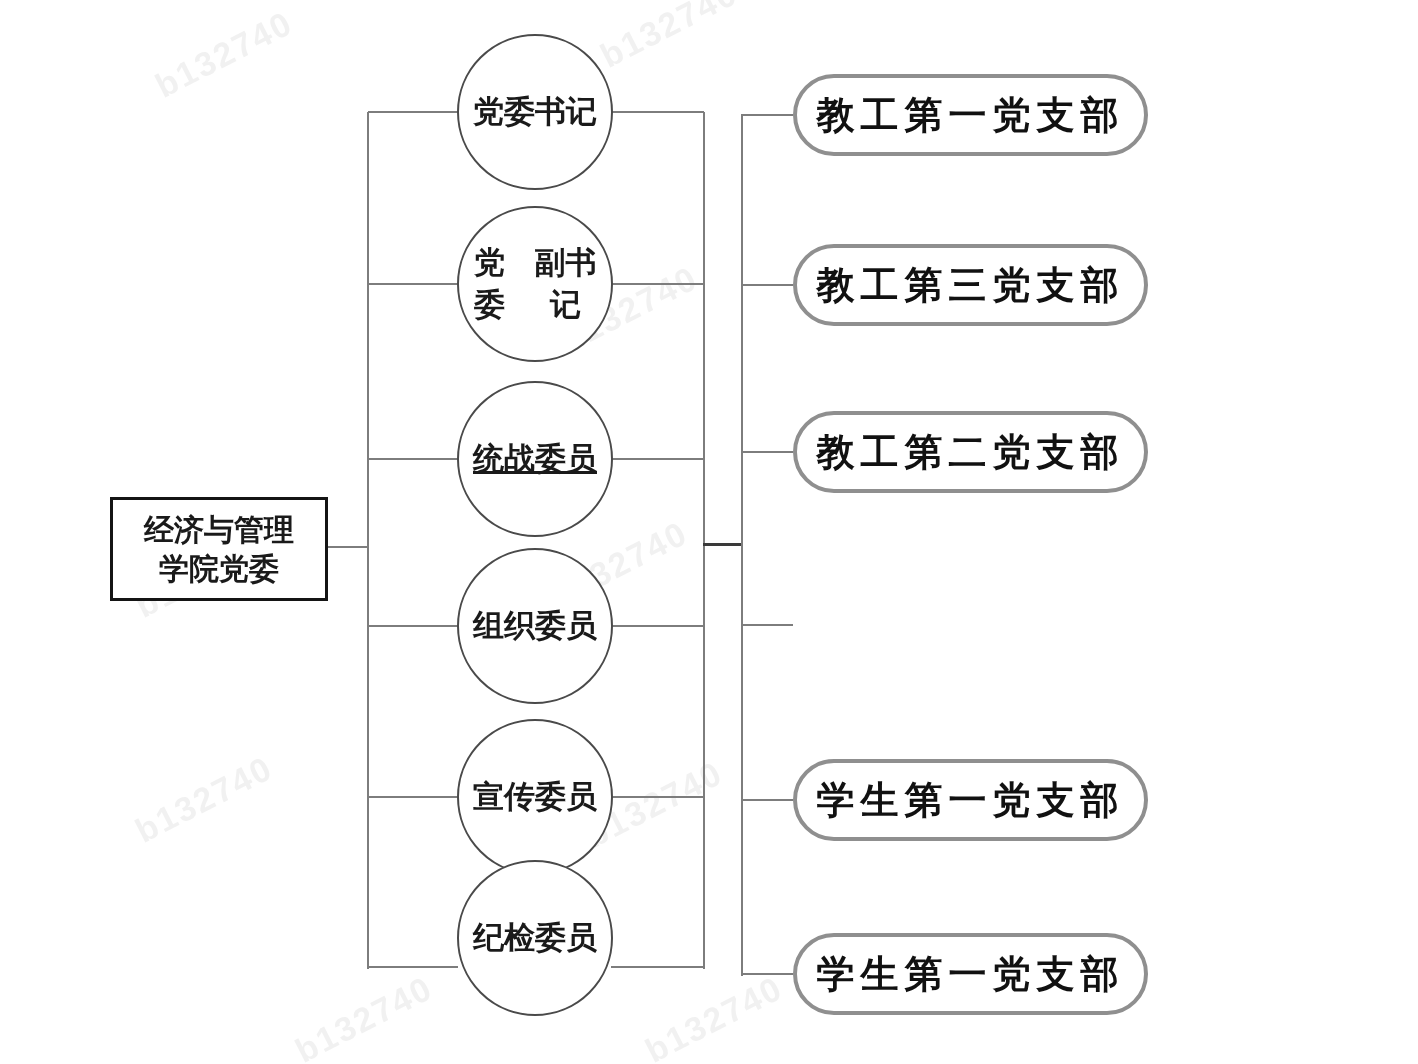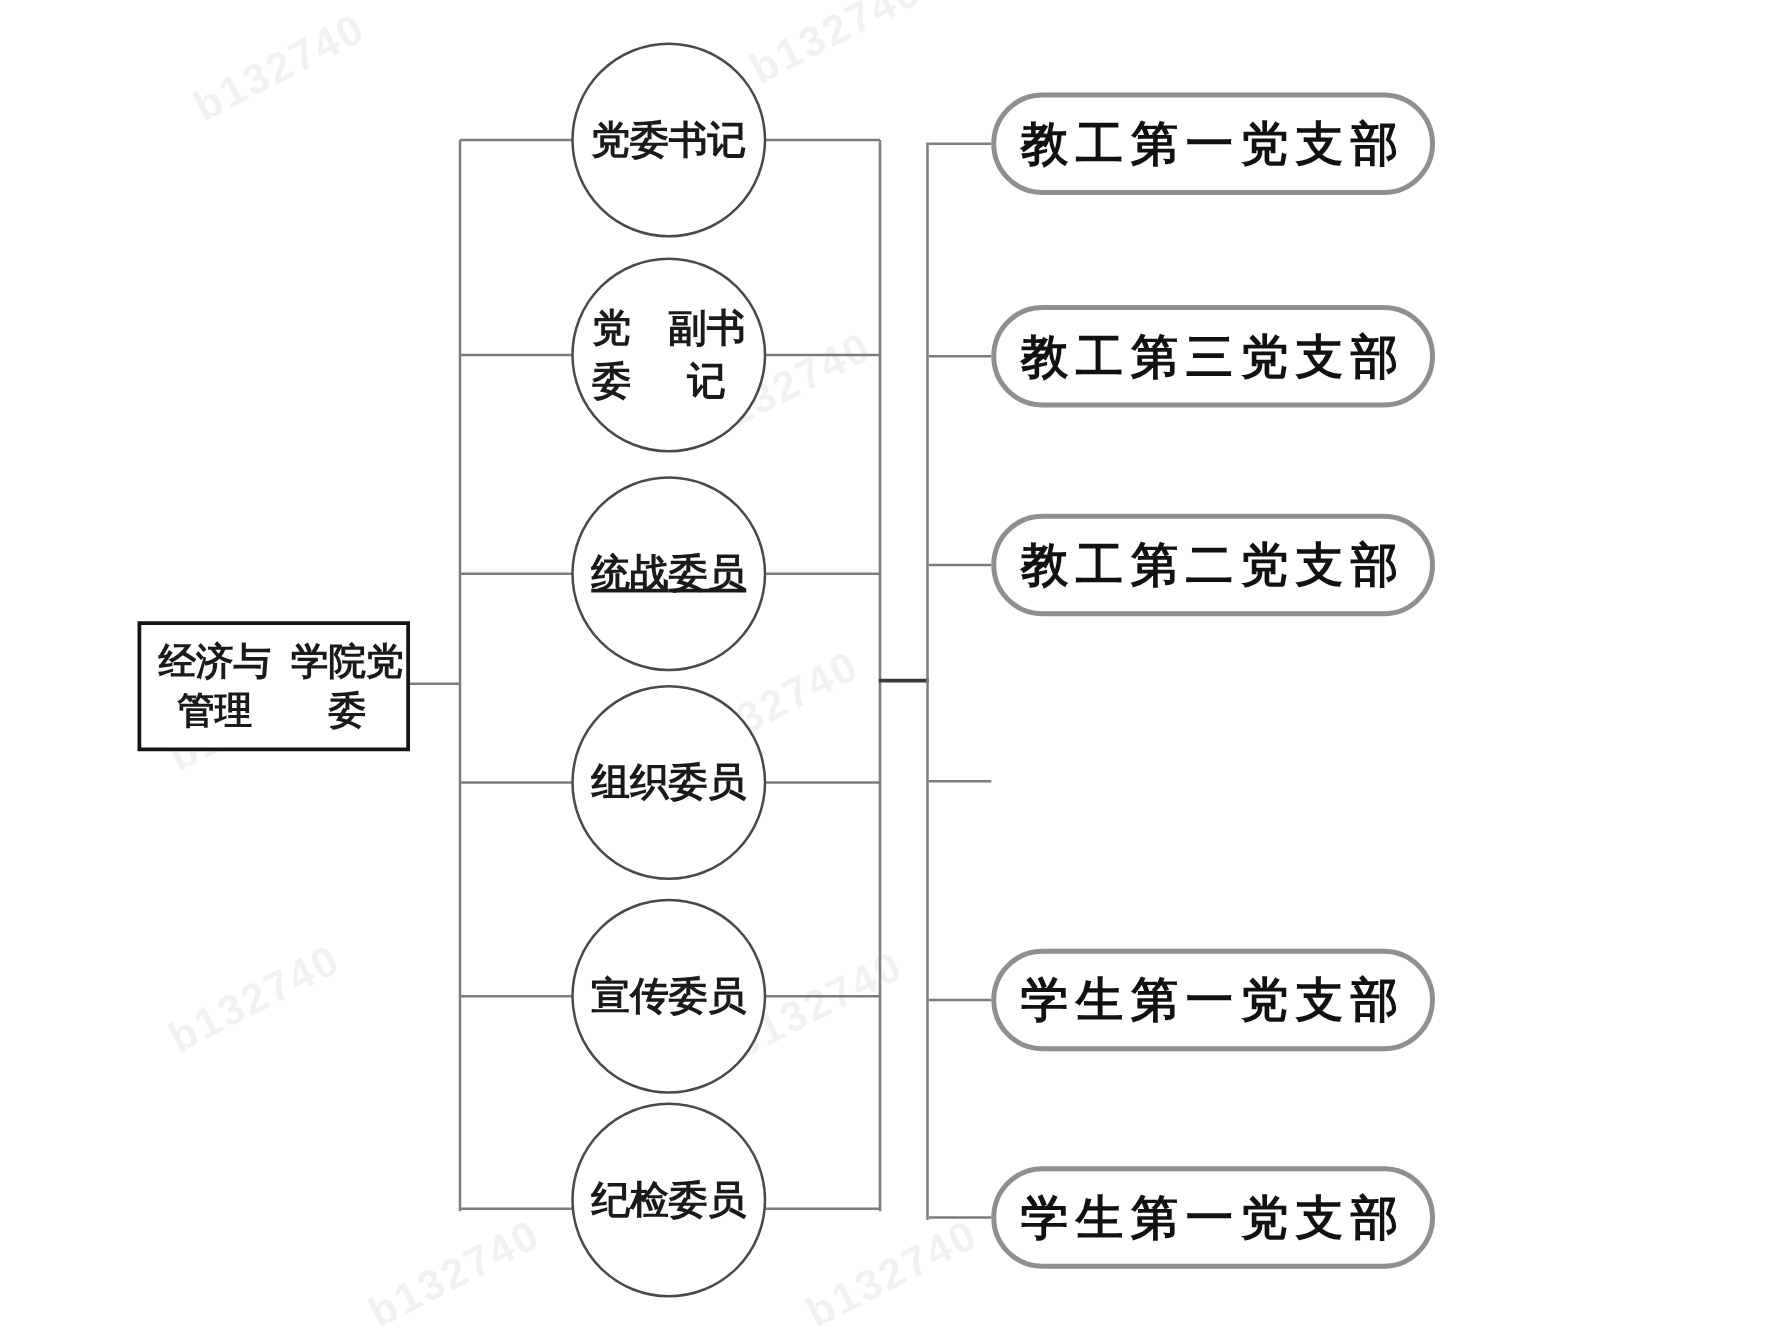--- a/index.html
+++ b/index.html
@@ -30,7 +30,7 @@
     width: 212px; height: 98px;
     border: 3px solid #141414;
     background: #fff;
-    display: flex; flex-direction: row;
+    display: flex; flex-direction: column;
     align-items: center; justify-content: center;
     font-size: 30px; font-weight: bold; color: #1a1a1a;
     line-height: 1.3; text-align: center;

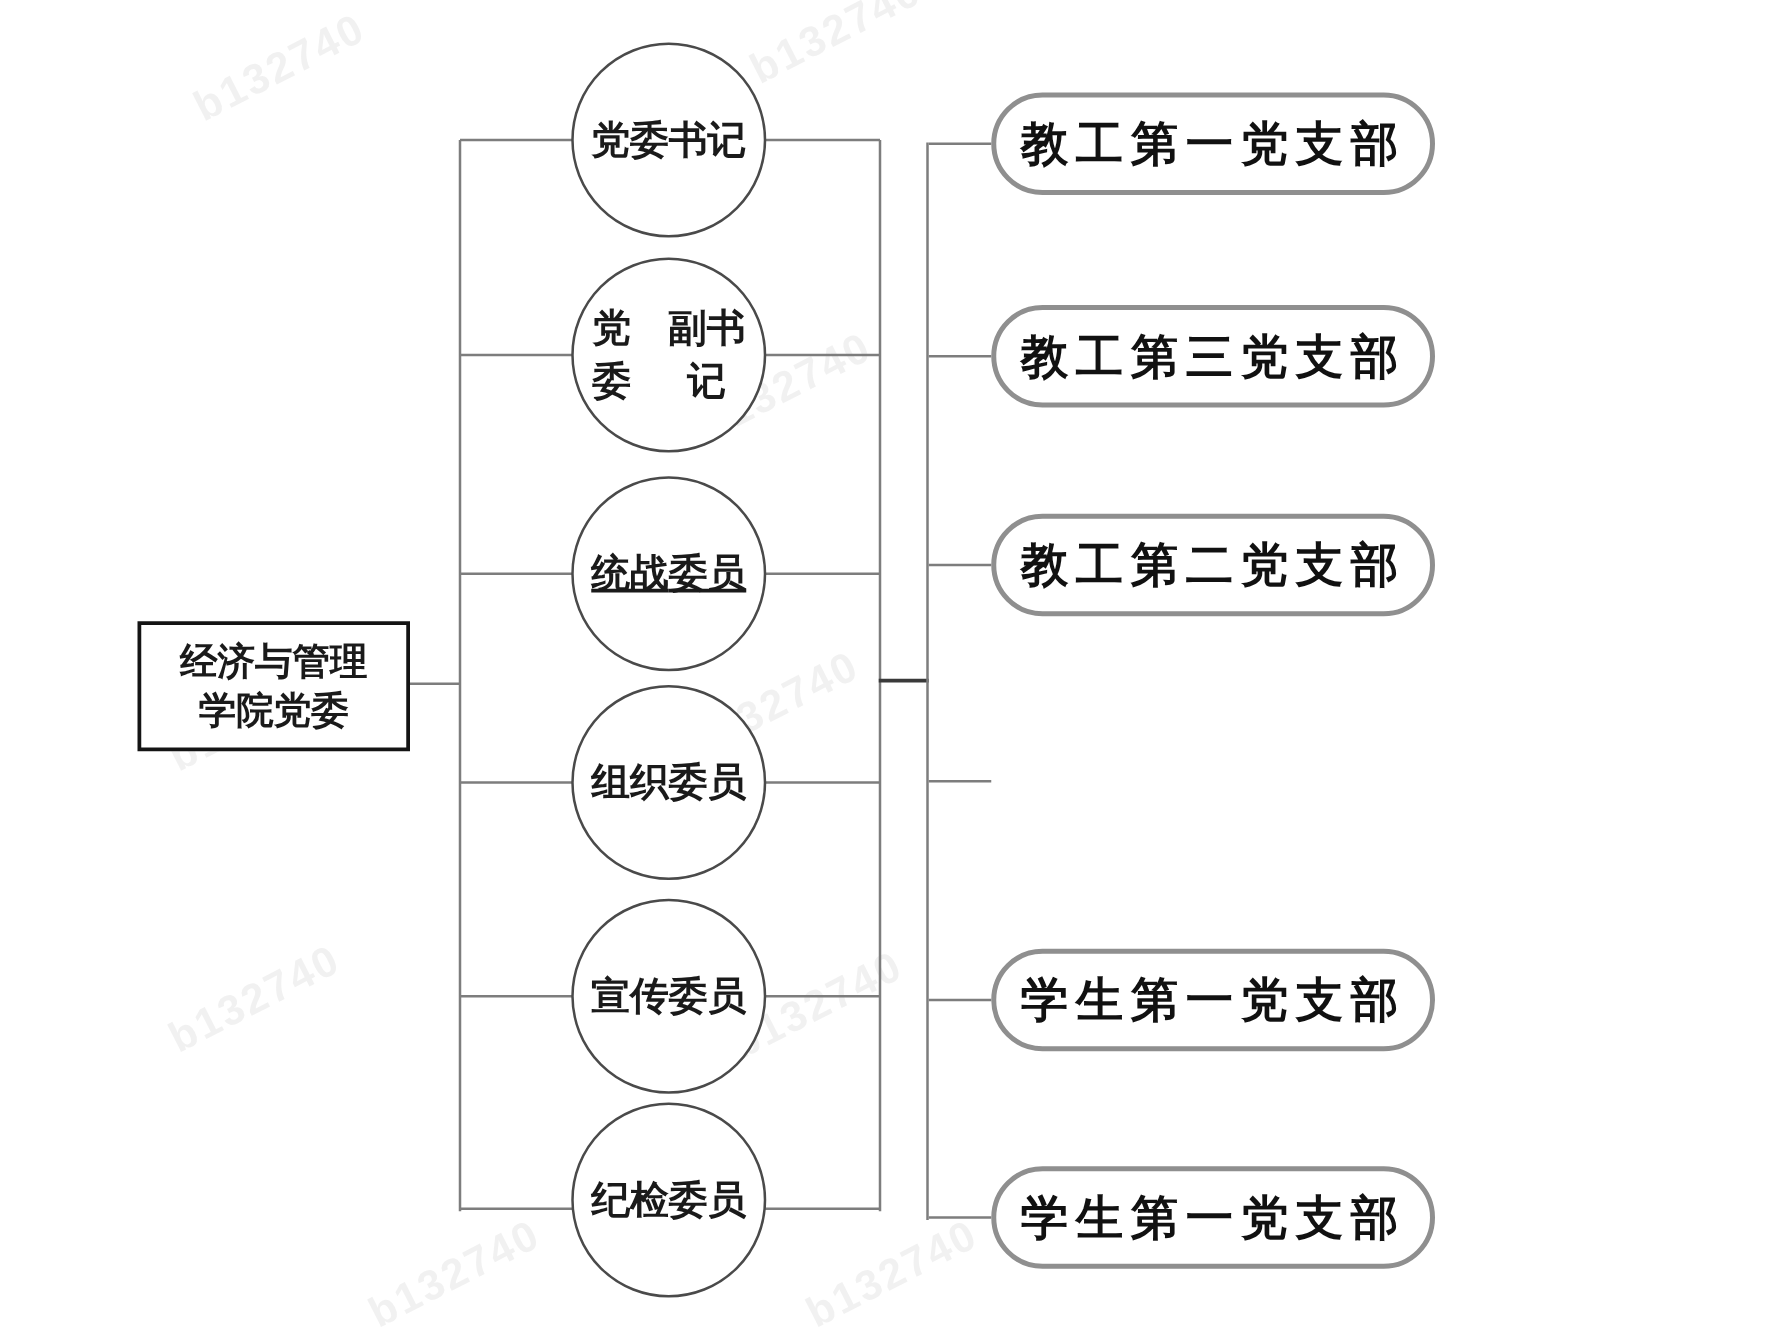--- a/index.html
+++ b/index.html
@@ -132,7 +132,7 @@
     <span>宣传</span>
     <span>委员</span>
   </div>
-  <div class="circle" style="top:882px;">
+  <div class="circle" style="top:860px;">
     <span>纪检</span>
     <span>委员</span>
   </div>

